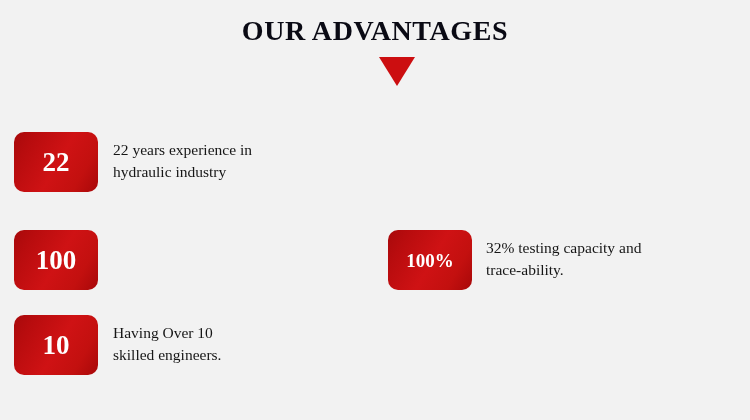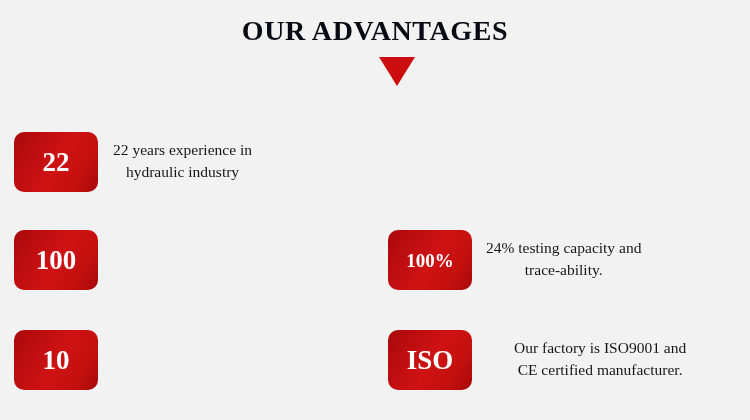--- a/index.html
+++ b/index.html
@@ -107,7 +107,6 @@
     line-height: 22px;
     color: #161616;
     white-space: pre-line;
-    text-align: center;
   }
   .adv-item.col-right .adv-desc {
     margin-left: 14px;

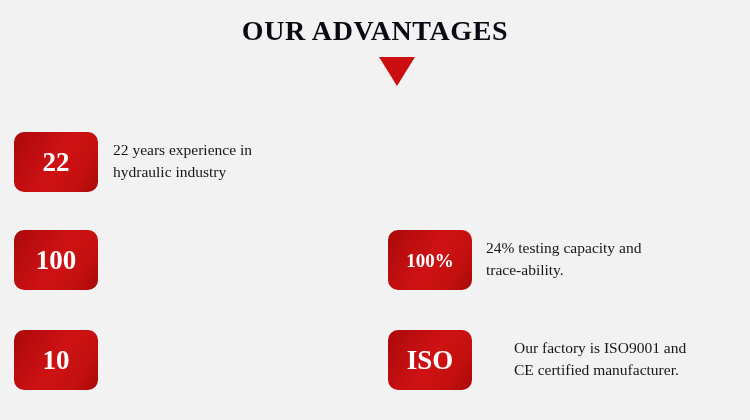--- a/index.html
+++ b/index.html
@@ -149,7 +149,7 @@
       <div class="badge">
         <span class="badge-text sz-md">100%</span>
       </div>
-      <div class="adv-desc">24% testing capacity and
+      <div class="adv-desc">32% testing capacity and
 trace-ability.</div>
     </div>
 

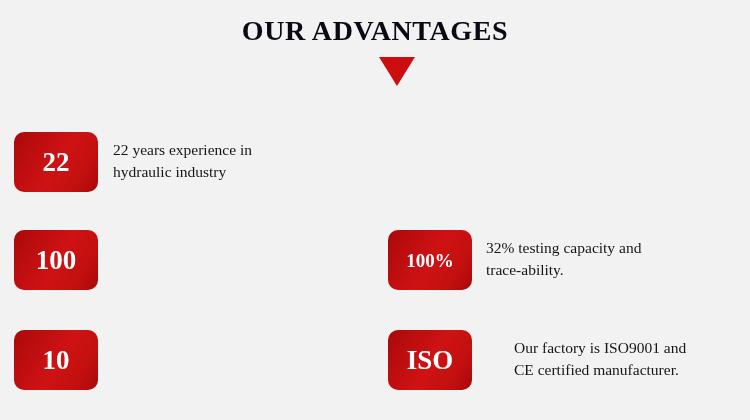--- a/index.html
+++ b/index.html
@@ -69,7 +69,7 @@
   .adv-item.col-right { left: 388px; width: 360px; }
   .adv-item.row-1 { top: 132px; }
   .adv-item.row-2 { top: 230px; }
-  .adv-item.row-3 { top: 330px; gap: 28px; }
+  .adv-item.row-3 { top: 315px; }
 
   .badge {
     flex: 0 0 auto;

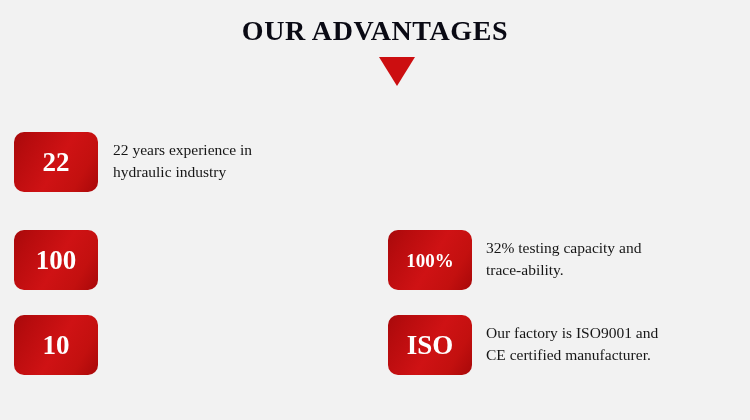--- a/index.html
+++ b/index.html
@@ -142,6 +142,8 @@
       <div class="badge">
         <span class="badge-text sz-lg">10</span>
       </div>
+      <div class="adv-desc">Having Over 10
+skilled engineers.</div>
     </div>
 
 

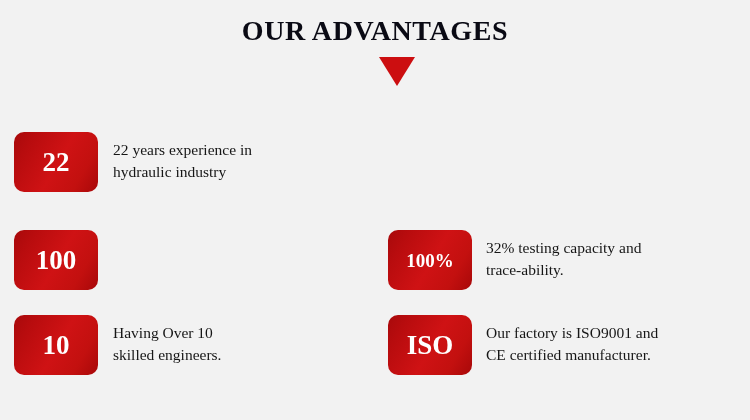--- a/index.html
+++ b/index.html
@@ -155,13 +155,6 @@
 trace-ability.</div>
     </div>
 
-    <div class="adv-item col-right row-3">
-      <div class="badge">
-        <span class="badge-text sz-lg">ISO</span>
-      </div>
-      <div class="adv-desc">Our factory is ISO9001 and
-CE certified manufacturer.</div>
-    </div>
 
   </div>
 </div>

